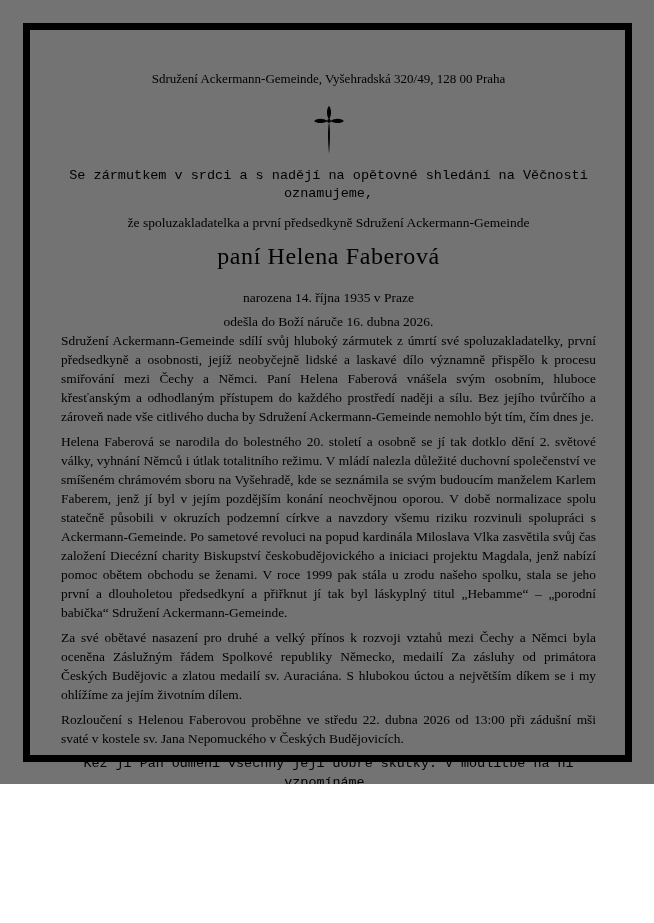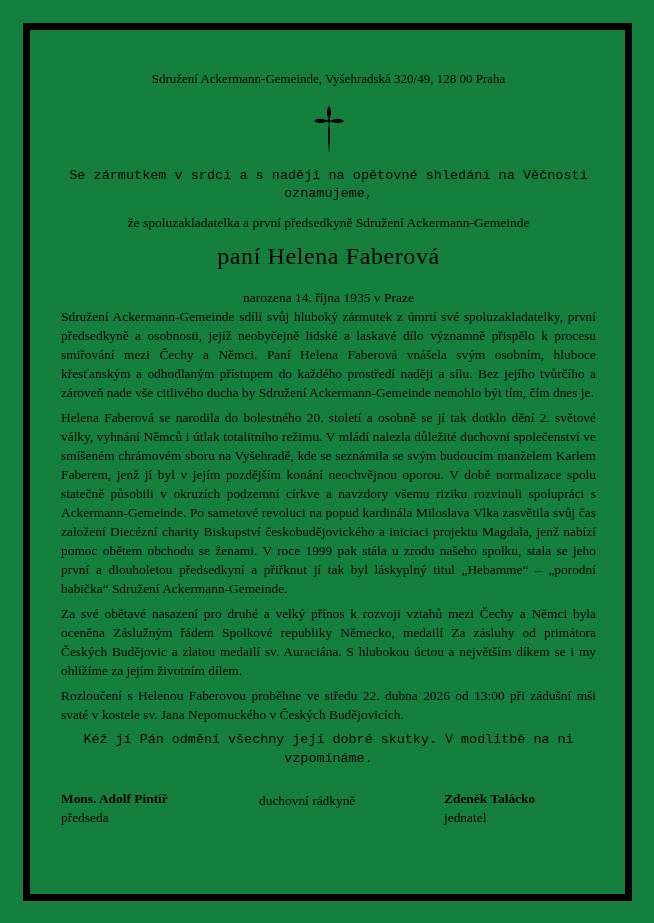--- a/index.html
+++ b/index.html
@@ -6,8 +6,8 @@
   .page {
     position: relative;
     width: 654px;
-    height: 923px;
-    background: #15803d;
+    height: 784px;
+    background: #737373;
     color: #000000;
     font-family: "Liberation Serif", "DejaVu Serif", serif;
     overflow: hidden;

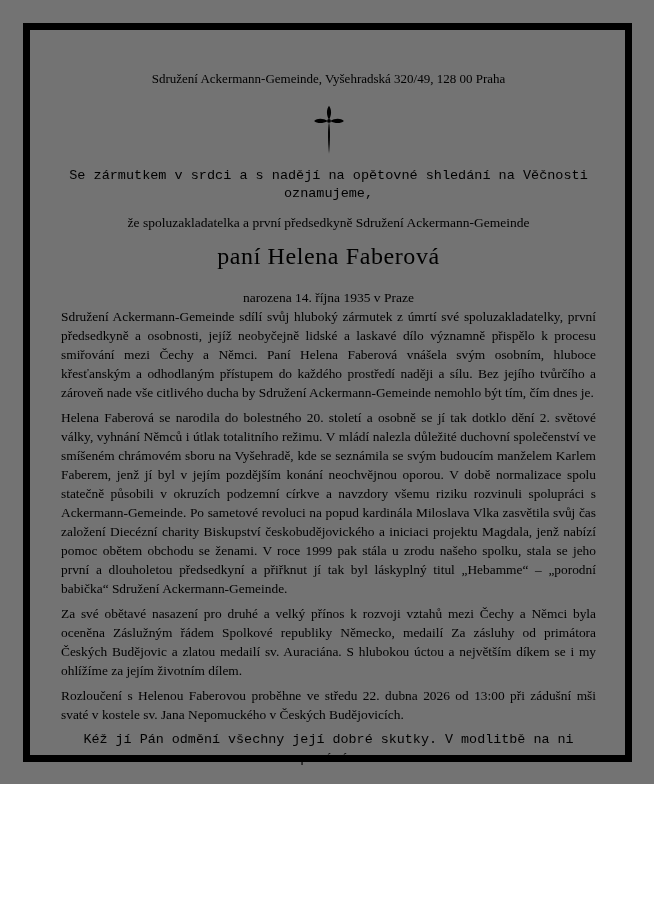--- a/index.html
+++ b/index.html
@@ -101,6 +101,7 @@
 
       <div class="ann birth">narozena 14. října 1935 v Praze</div>
 
+      <div class="ann death">odešla do Boží náruče 16. dubna 2026.</div>
 
       <div class="bodytext">
         <p>Sdružení Ackermann-Gemeinde sdílí svůj hluboký zármutek z úmrtí své spoluzakladatelky, první předsedkyně a osobnosti, jejíž neobyčejně lidské a laskavé dílo významně přispělo k procesu smiřování mezi Čechy a Němci. Paní Helena Faberová vnášela svým osobním, hluboce křesťanským a odhodlaným přístupem do každého prostředí naději a sílu. Bez jejího tvůrčího a zároveň nade vše citlivého ducha by Sdružení Ackermann-Gemeinde nemohlo být tím, čím dnes je.</p>

